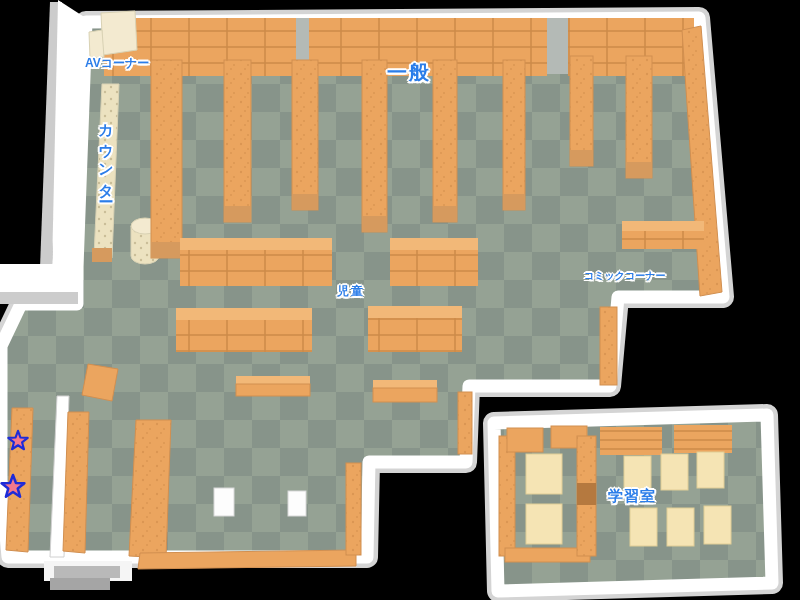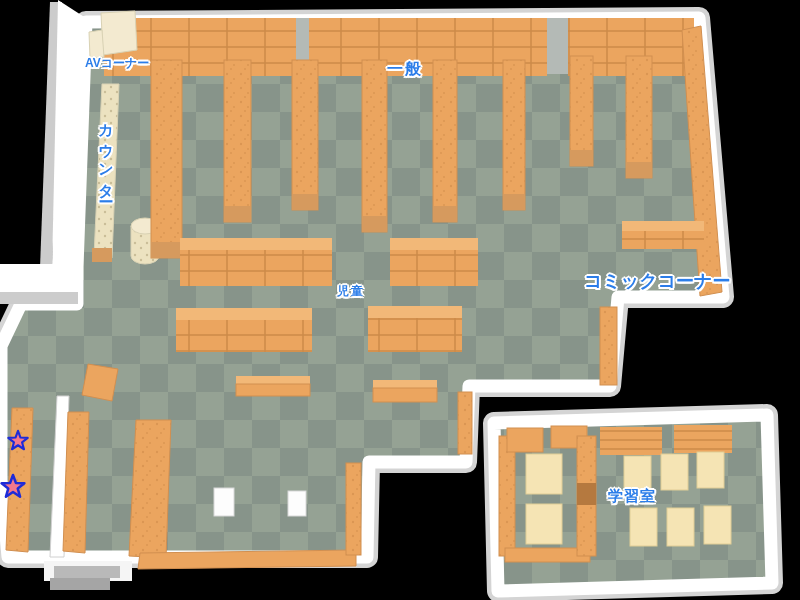--- a/index.html
+++ b/index.html
@@ -44,7 +44,7 @@
   .vert{writing-mode:vertical-rl;text-orientation:upright;letter-spacing:3px;}
   #lbl-av{left:85px;top:55px;font-size:12px;text-align:right;}
   #lbl-counter{left:96px;top:113px;font-size:15px;}
-  #lbl-general{left:387px;top:59px;font-size:16px;letter-spacing:2px;}
+  #lbl-general{left:387px;top:59px;font-size:20px;letter-spacing:2px;}
   #lbl-children{left:337px;top:283px;font-size:12px;letter-spacing:2px;}
   #lbl-comic{left:584px;top:269px;font-size:18px;}
   #lbl-study{left:608px;top:487px;font-size:15px;letter-spacing:1px;}

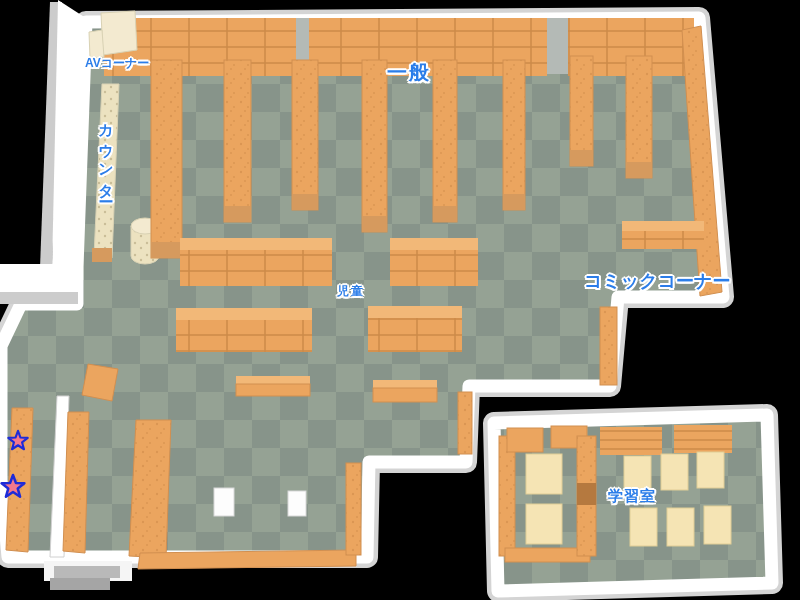--- a/index.html
+++ b/index.html
@@ -46,7 +46,7 @@
   #lbl-counter{left:96px;top:113px;font-size:15px;}
   #lbl-general{left:387px;top:59px;font-size:20px;letter-spacing:2px;}
   #lbl-children{left:337px;top:283px;font-size:12px;letter-spacing:2px;}
-  #lbl-comic{left:584px;top:269px;font-size:18px;}
+  #lbl-comic{left:584px;top:269px;font-size:10px;}
   #lbl-study{left:608px;top:487px;font-size:15px;letter-spacing:1px;}
 </style>
 </head>

